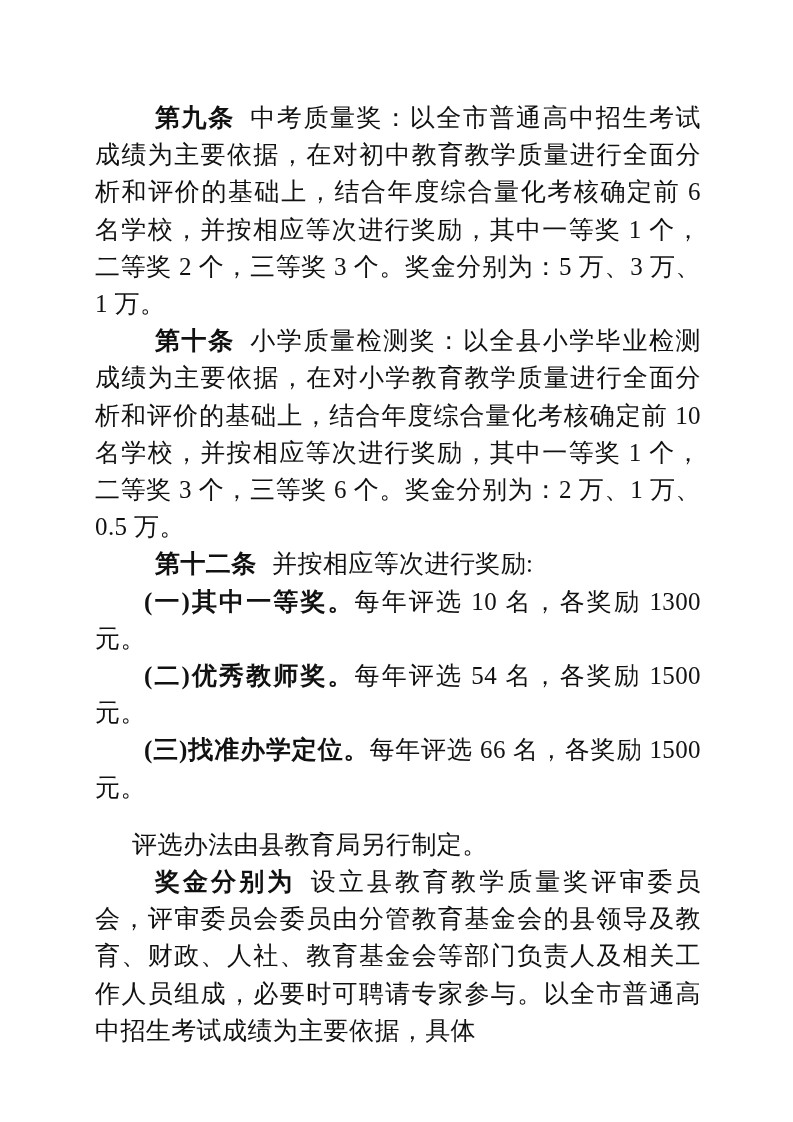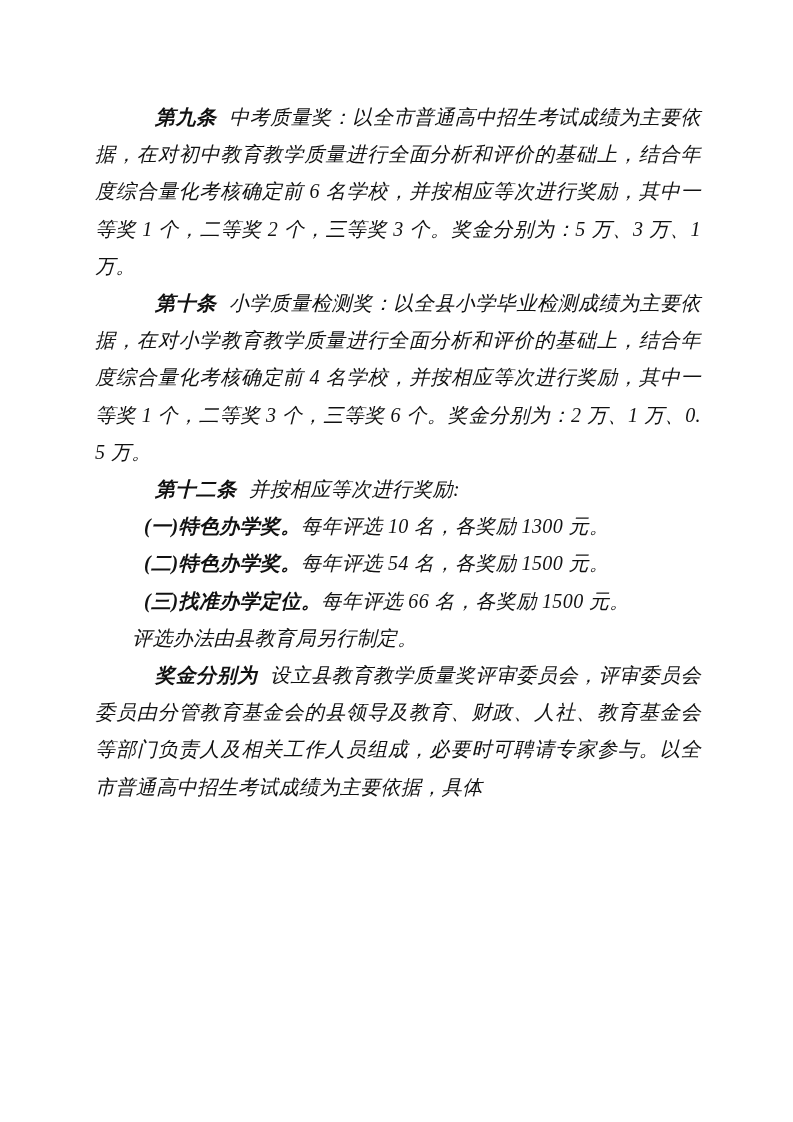--- a/index.html
+++ b/index.html
@@ -25,12 +25,11 @@
   .doc p {
     margin: 0;
     padding: 0;
-    font-size: 20px;
+    font-size: 25px;
     line-height: 37.2px;
     letter-spacing: 0.4px;
     text-align: justify;
     word-break: break-all;
-    font-style: italic;
   }
   
   p.art   { text-indent: 60px; }

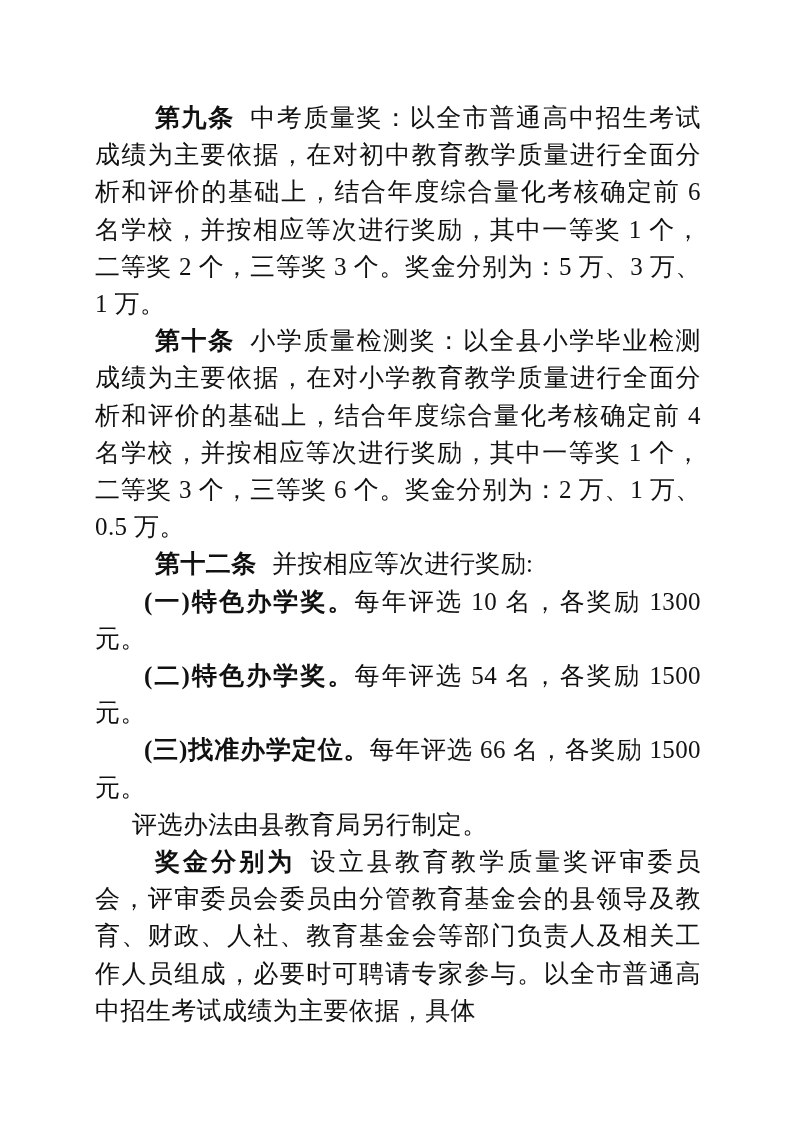--- a/index.html
+++ b/index.html
@@ -55,7 +55,7 @@
 
     <p class="art"><span class="head">第九条</span><span class="body-text">中考质量奖：以全市普通高中招生考试成绩为主要依据，在对初中教育教学质量进行全面分析和评价的基础上，结合年度综合量化考核确定前 6 名学校，并按相应等次进行奖励，其中一等奖 1 个，二等奖 2 个，三等奖 3 个。奖金分别为：5 万、3 万、1 万。</span></p>
 
-    <p class="art"><span class="head">第十条</span><span class="body-text">小学质量检测奖：以全县小学毕业检测成绩为主要依据，在对小学教育教学质量进行全面分析和评价的基础上，结合年度综合量化考核确定前 4 名学校，并按相应等次进行奖励，其中一等奖 1 个，二等奖 3 个，三等奖 6 个。奖金分别为：2 万、1 万、0.5 万。</span></p>
+    <p class="art"><span class="head">第十条</span><span class="body-text">小学质量检测奖：以全县小学毕业检测成绩为主要依据，在对小学教育教学质量进行全面分析和评价的基础上，结合年度综合量化考核确定前 10 名学校，并按相应等次进行奖励，其中一等奖 1 个，二等奖 3 个，三等奖 6 个。奖金分别为：2 万、1 万、0.5 万。</span></p>
 
 
     <p class="art"><span class="head">第十二条</span><span class="body-text">并按相应等次进行奖励:</span></p>

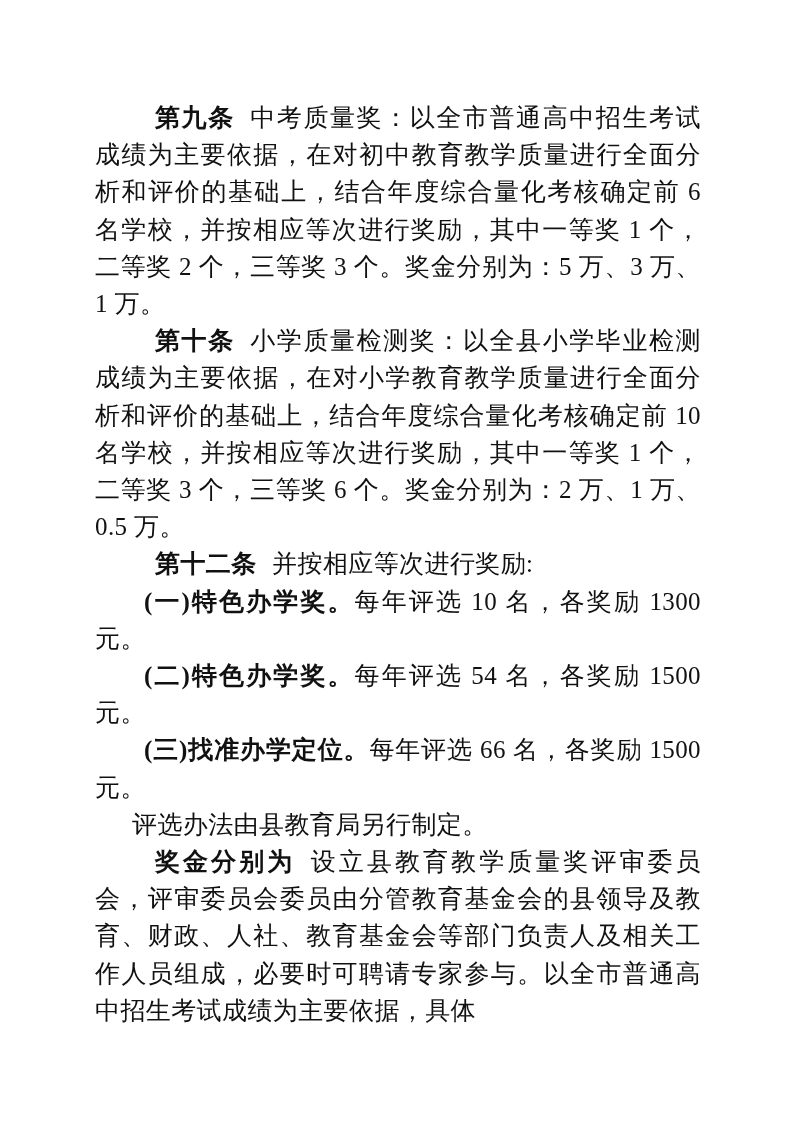--- a/index.html
+++ b/index.html
@@ -60,7 +60,7 @@
 
     <p class="art"><span class="head">第十二条</span><span class="body-text">并按相应等次进行奖励:</span></p>
 
-    <p class="item"><span class="head">(一)特色办学奖。</span><span class="body-text">每年评选 10 名，各奖励 1300 元。</span></p>
+    <p class="item"><span class="head">(一)其中一等奖。</span><span class="body-text">每年评选 10 名，各奖励 1300 元。</span></p>
 
     <p class="item"><span class="head">(二)特色办学奖。</span><span class="body-text">每年评选 54 名，各奖励 1500 元。</span></p>
 

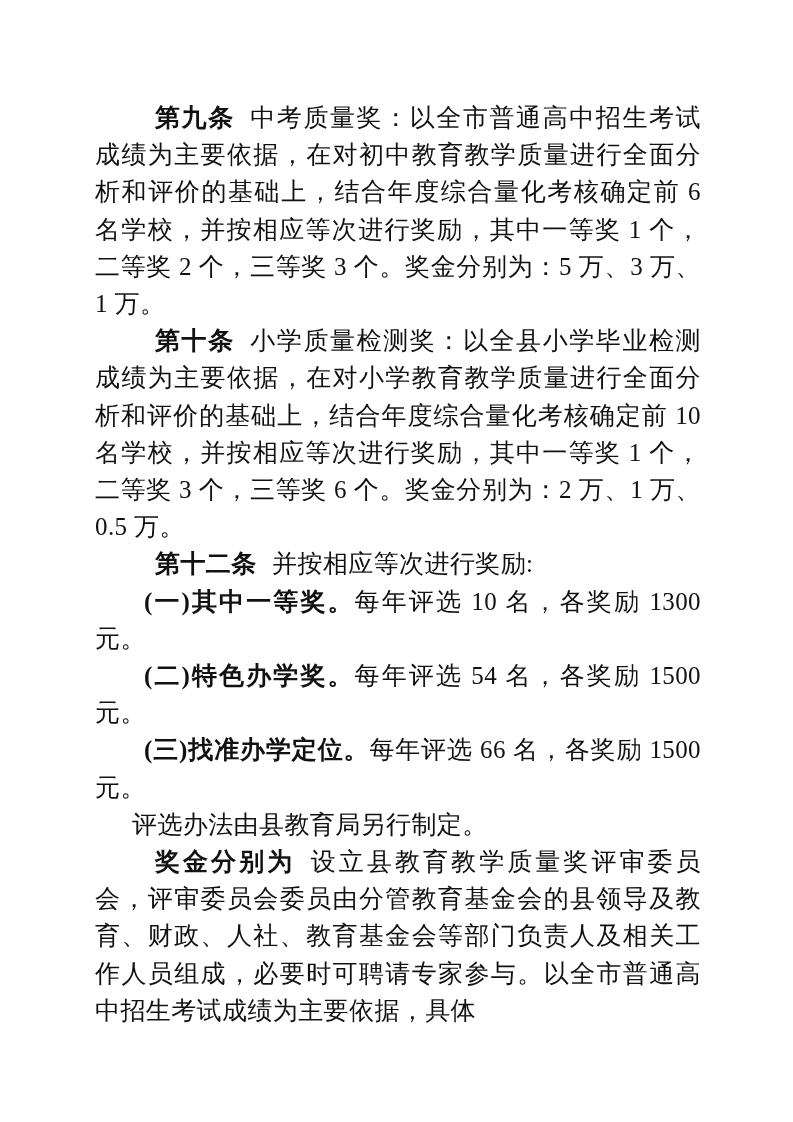--- a/index.html
+++ b/index.html
@@ -62,7 +62,7 @@
 
     <p class="item"><span class="head">(一)其中一等奖。</span><span class="body-text">每年评选 10 名，各奖励 1300 元。</span></p>
 
-    <p class="item"><span class="head">(二)特色办学奖。</span><span class="body-text">每年评选 54 名，各奖励 1500 元。</span></p>
+    <p class="item"><span class="head">(二)优秀教师奖。</span><span class="body-text">每年评选 54 名，各奖励 1500 元。</span></p>
 
     <p class="item"><span class="head">(三)找准办学定位。</span><span class="body-text">每年评选 66 名，各奖励 1500 元。</span></p>
 

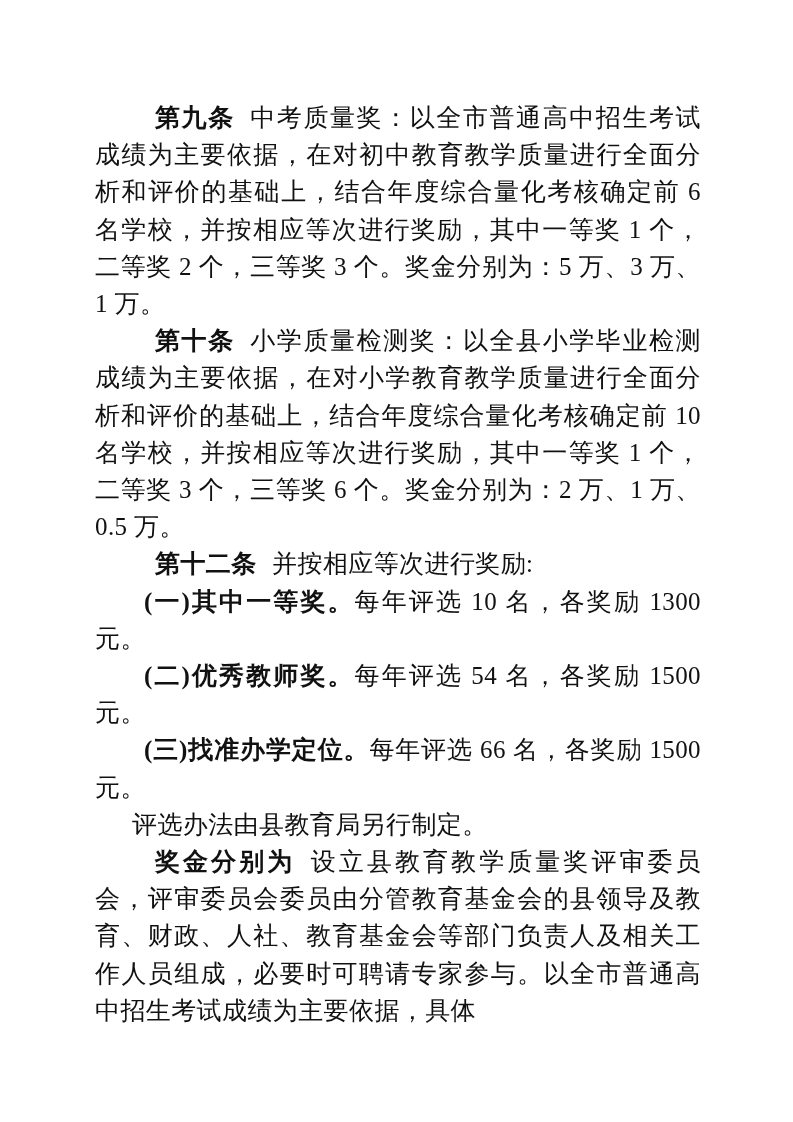--- a/index.html
+++ b/index.html
@@ -36,7 +36,7 @@
   
   p.item  { text-indent: 49px; }
   
-  p.plain { text-indent: 37px; }
+  p.plain { text-indent: 37px; margin-top: 20px; }
   .head {
     font-weight: 700;
   }

